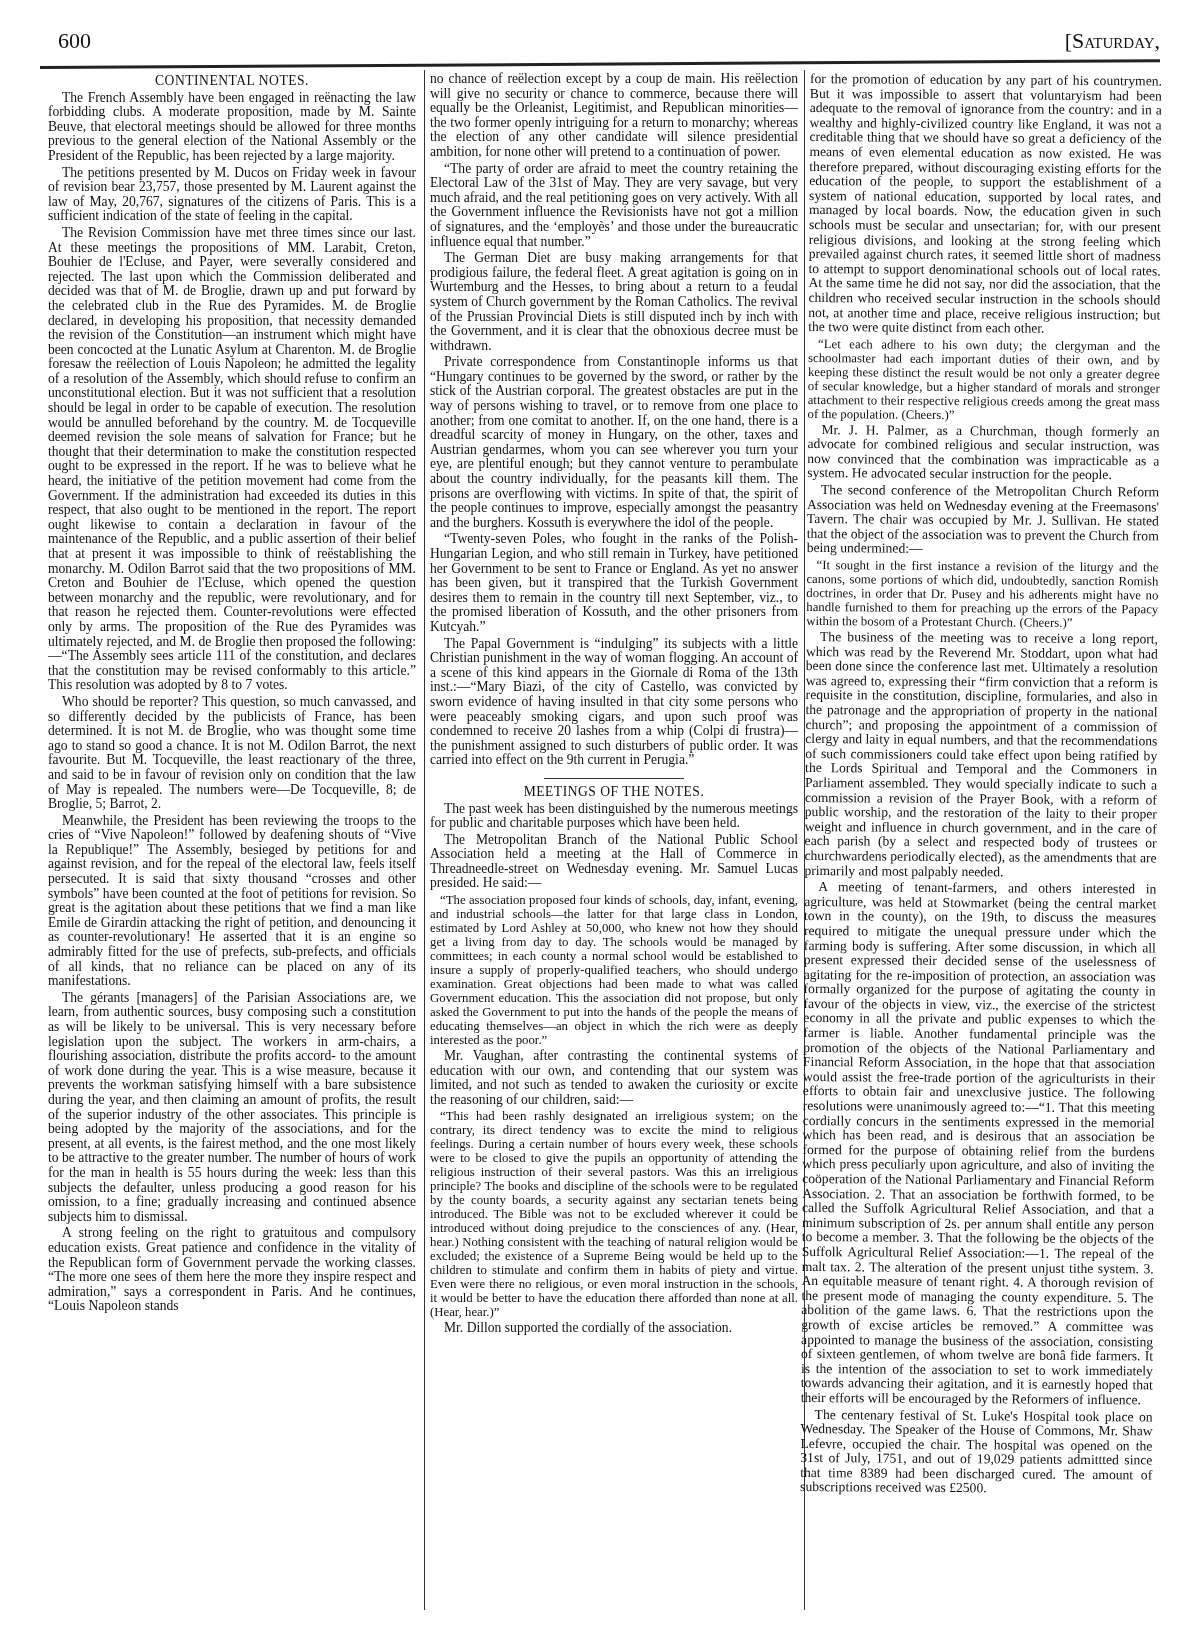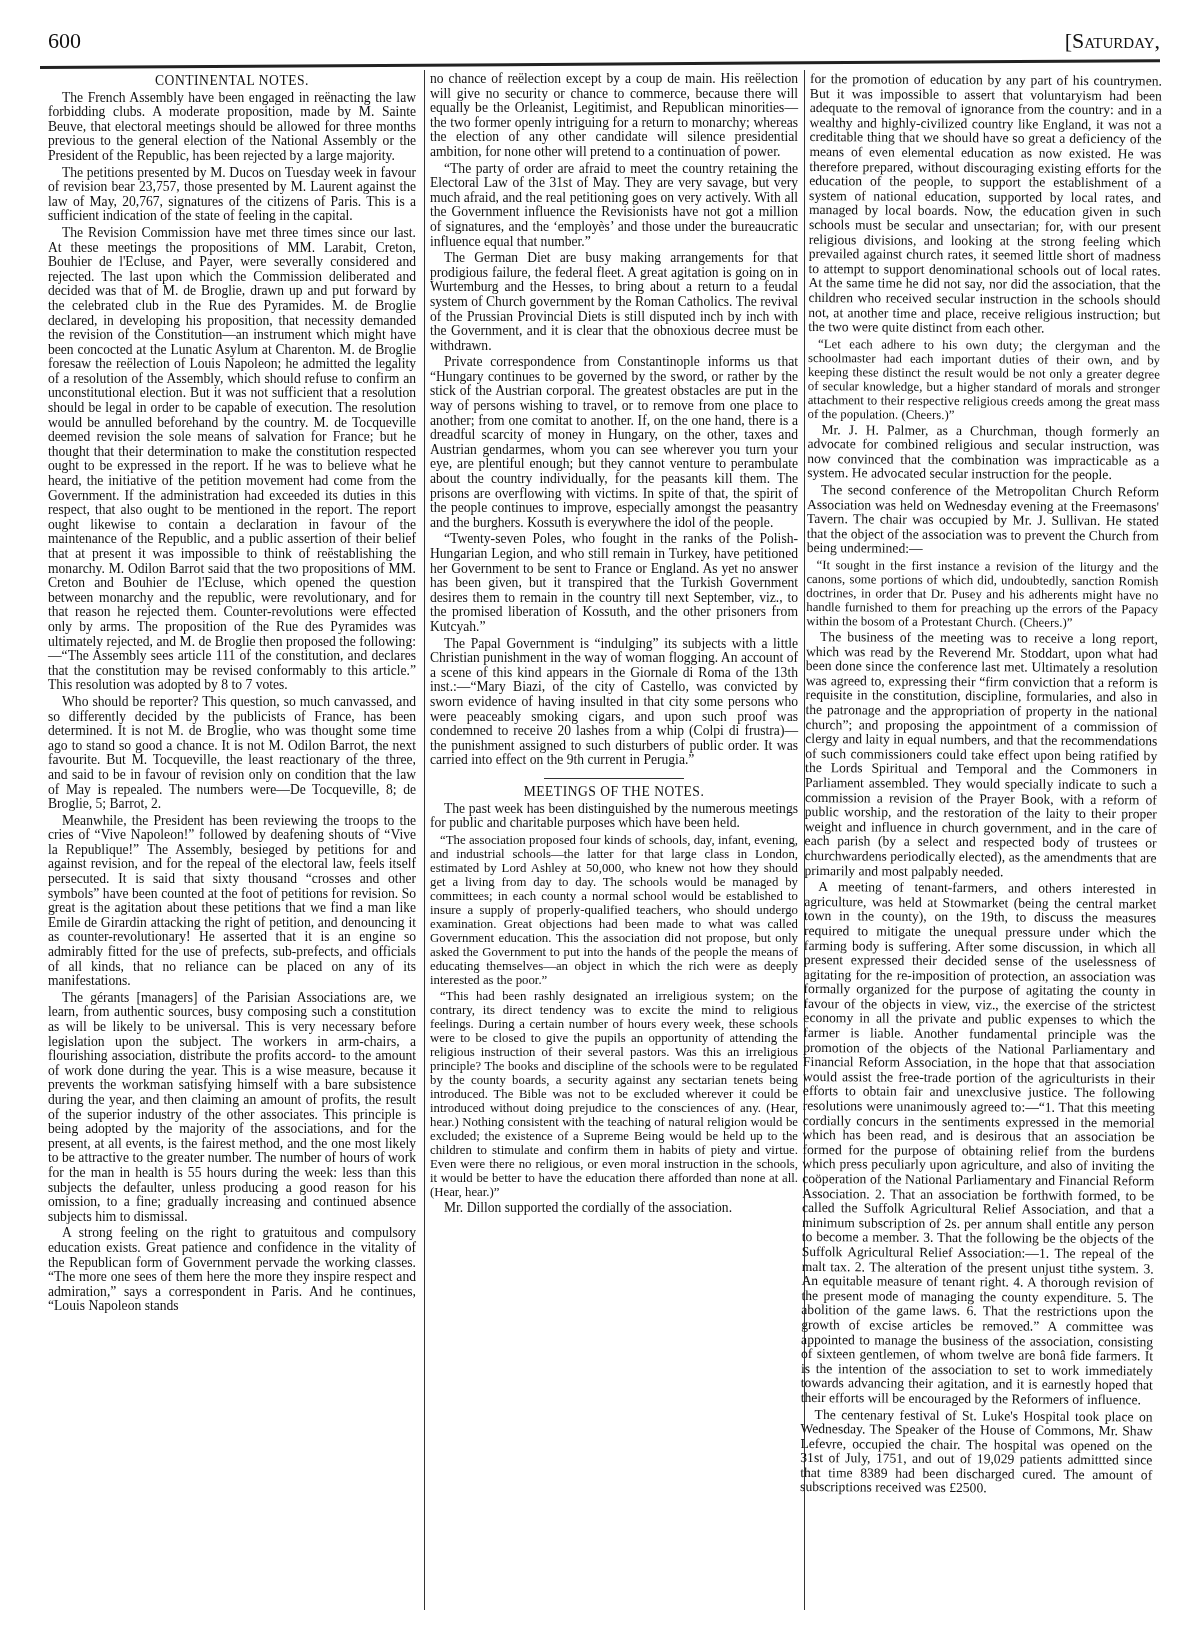--- a/index.html
+++ b/index.html
@@ -12,7 +12,7 @@
   .masthead {
     position: absolute; left: 40px; top: 18px; width: 1120px; height: 50px;
   }
-  .page-no { position: absolute; left: 8px; top: 10px; font-size: 22px; }
+  .page-no { position: absolute; left: 18px; top: 10px; font-size: 22px; }
   .title {
     position: absolute; left: 0; right: 0; top: 4px; text-align: center;
     font-family: "DejaVu Serif", serif; font-weight: bold; font-size: 30px;

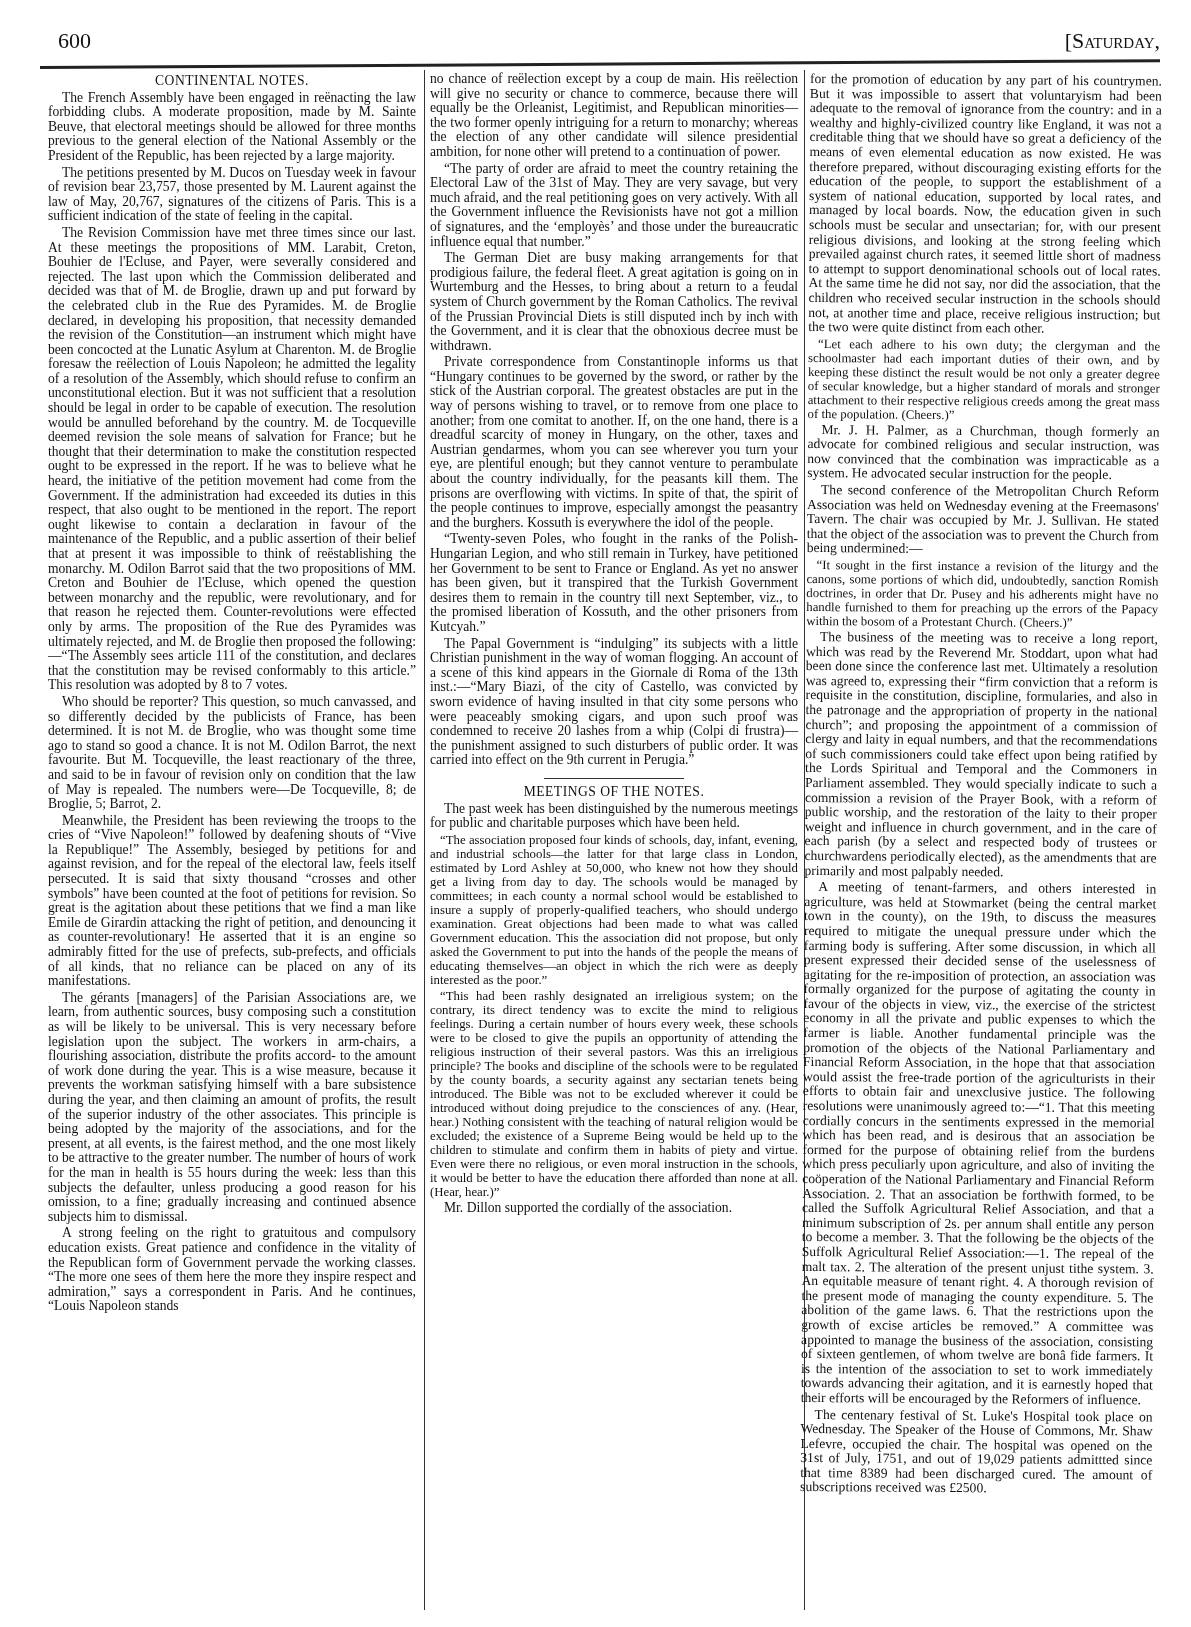--- a/index.html
+++ b/index.html
@@ -55,7 +55,7 @@
 <div class="col col1">
   <h2>CONTINENTAL NOTES.</h2>
   <p>The French Assembly have been engaged in reënacting the law forbidding clubs. A moderate proposition, made by M. Sainte Beuve, that electoral meetings should be allowed for three months previous to the general election of the National Assembly or the President of the Republic, has been rejected by a large majority.</p>
-  <p>The petitions presented by M. Ducos on Tuesday week in favour of revision bear 23,757, those presented by M. Laurent against the law of May, 20,767, signatures of the citizens of Paris. This is a sufficient indication of the state of feeling in the capital.</p>
+  <p>The petitions presented by M. Ducos on Friday week in favour of revision bear 23,757, those presented by M. Laurent against the law of May, 20,767, signatures of the citizens of Paris. This is a sufficient indication of the state of feeling in the capital.</p>
   <p>The Revision Commission have met three times since our last. At these meetings the propositions of MM. Larabit, Creton, Bouhier de l'Ecluse, and Payer, were severally considered and rejected. The last upon which the Commission deliberated and decided was that of M. de Broglie, drawn up and put forward by the celebrated club in the Rue des Pyramides. M. de Broglie declared, in developing his proposition, that necessity demanded the revision of the Constitution—an instrument which might have been concocted at the Lunatic Asylum at Charenton. M. de Broglie foresaw the reëlection of Louis Napoleon; he admitted the legality of a resolution of the Assembly, which should refuse to confirm an unconstitutional election. But it was not sufficient that a resolution should be legal in order to be capable of execution. The resolution would be annulled beforehand by the country. M. de Tocqueville deemed revision the sole means of salvation for France; but he thought that their determination to make the constitution respected ought to be expressed in the report. If he was to believe what he heard, the initiative of the petition movement had come from the Government. If the administration had exceeded its duties in this respect, that also ought to be mentioned in the report. The report ought likewise to contain a declaration in favour of the maintenance of the Republic, and a public assertion of their belief that at present it was impossible to think of reëstablishing the monarchy. M. Odilon Barrot said that the two propositions of MM. Creton and Bouhier de l'Ecluse, which opened the question between monarchy and the republic, were revolutionary, and for that reason he rejected them. Counter-revolutions were effected only by arms. The proposition of the Rue des Pyramides was ultimately rejected, and M. de Broglie then proposed the following:—“The Assembly sees article 111 of the constitution, and declares that the constitution may be revised conformably to this article.” This resolution was adopted by 8 to 7 votes.</p>
   <p>Who should be reporter? This question, so much canvassed, and so differently decided by the publicists of France, has been determined. It is not M. de Broglie, who was thought some time ago to stand so good a chance. It is not M. Odilon Barrot, the next favourite. But M. Tocqueville, the least reactionary of the three, and said to be in favour of revision only on condition that the law of May is repealed. The numbers were—De Tocqueville, 8; de Broglie, 5; Barrot, 2.</p>
   <p>Meanwhile, the President has been reviewing the troops to the cries of “Vive Napoleon!” followed by deafening shouts of “Vive la Republique!” The Assembly, besieged by petitions for and against revision, and for the repeal of the electoral law, feels itself persecuted. It is said that sixty thousand “crosses and other symbols” have been counted at the foot of petitions for revision. So great is the agitation about these petitions that we find a man like Emile de Girardin attacking the right of petition, and denouncing it as counter-revolutionary! He asserted that it is an engine so admirably fitted for the use of prefects, sub-prefects, and officials of all kinds, that no reliance can be placed on any of its manifestations.</p>

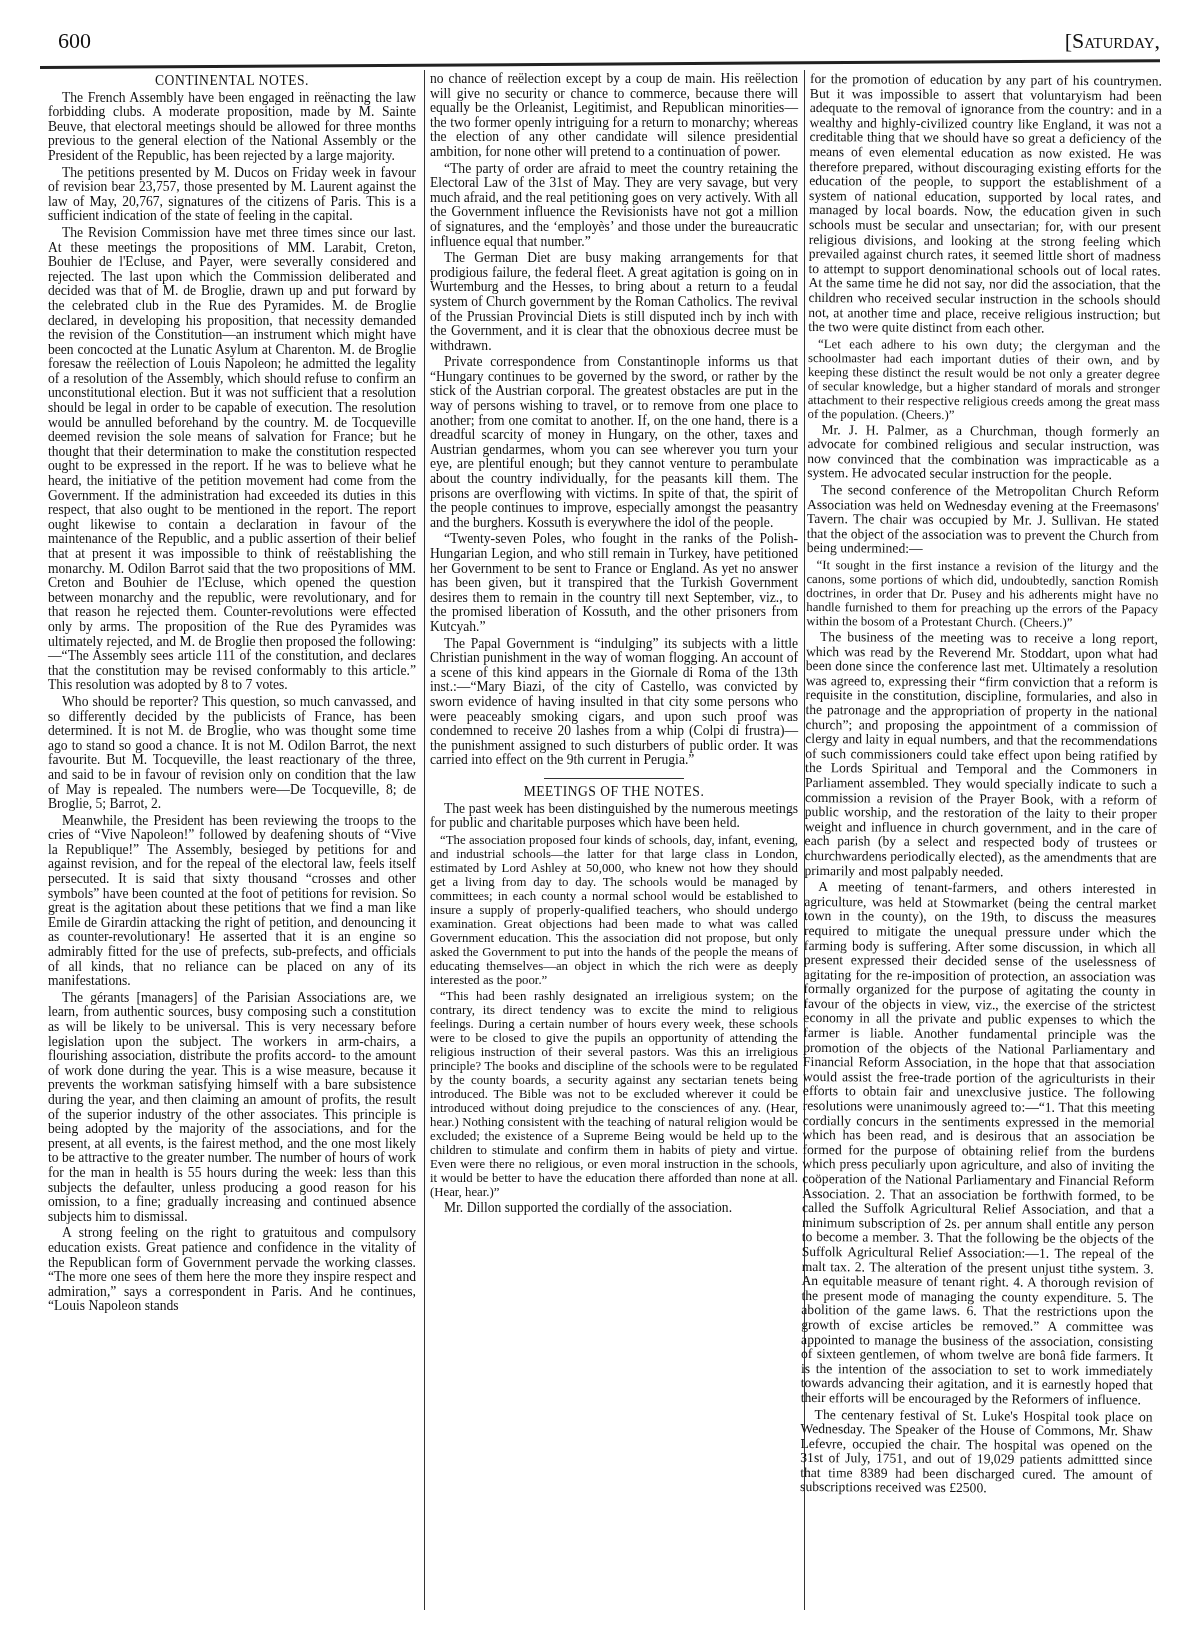--- a/index.html
+++ b/index.html
@@ -73,6 +73,7 @@
   <div class="short-rule"></div>
   <h2>MEETINGS OF THE NOTES.</h2>
   <p>The past week has been distinguished by the numerous meetings for public and charitable purposes which have been held.</p>
+  <p>The Metropolitan Branch of the National Public School Association held a meeting at the Hall of Commerce in Threadneedle-street on Wednesday evening. Mr. Samuel Lucas presided. He said:—</p>
   <p class="quote">“The association proposed four kinds of schools, day, infant, evening, and industrial schools—the latter for that large class in London, estimated by Lord Ashley at 50,000, who knew not how they should get a living from day to day. The schools would be managed by committees; in each county a normal school would be established to insure a supply of properly-qualified teachers, who should undergo examination. Great objections had been made to what was called Government education. This the association did not propose, but only asked the Government to put into the hands of the people the means of educating themselves—an object in which the rich were as deeply interested as the poor.”</p>
   <p class="quote">“This had been rashly designated an irreligious system; on the contrary, its direct tendency was to excite the mind to religious feelings. During a certain number of hours every week, these schools were to be closed to give the pupils an opportunity of attending the religious instruction of their several pastors. Was this an irreligious principle? The books and discipline of the schools were to be regulated by the county boards, a security against any sectarian tenets being introduced. The Bible was not to be excluded wherever it could be introduced without doing prejudice to the consciences of any. (Hear, hear.) Nothing consistent with the teaching of natural religion would be excluded; the existence of a Supreme Being would be held up to the children to stimulate and confirm them in habits of piety and virtue. Even were there no religious, or even moral instruction in the schools, it would be better to have the education there afforded than none at all. (Hear, hear.)”</p>
   <p>Mr. Dillon supported the cordially of the association.</p>

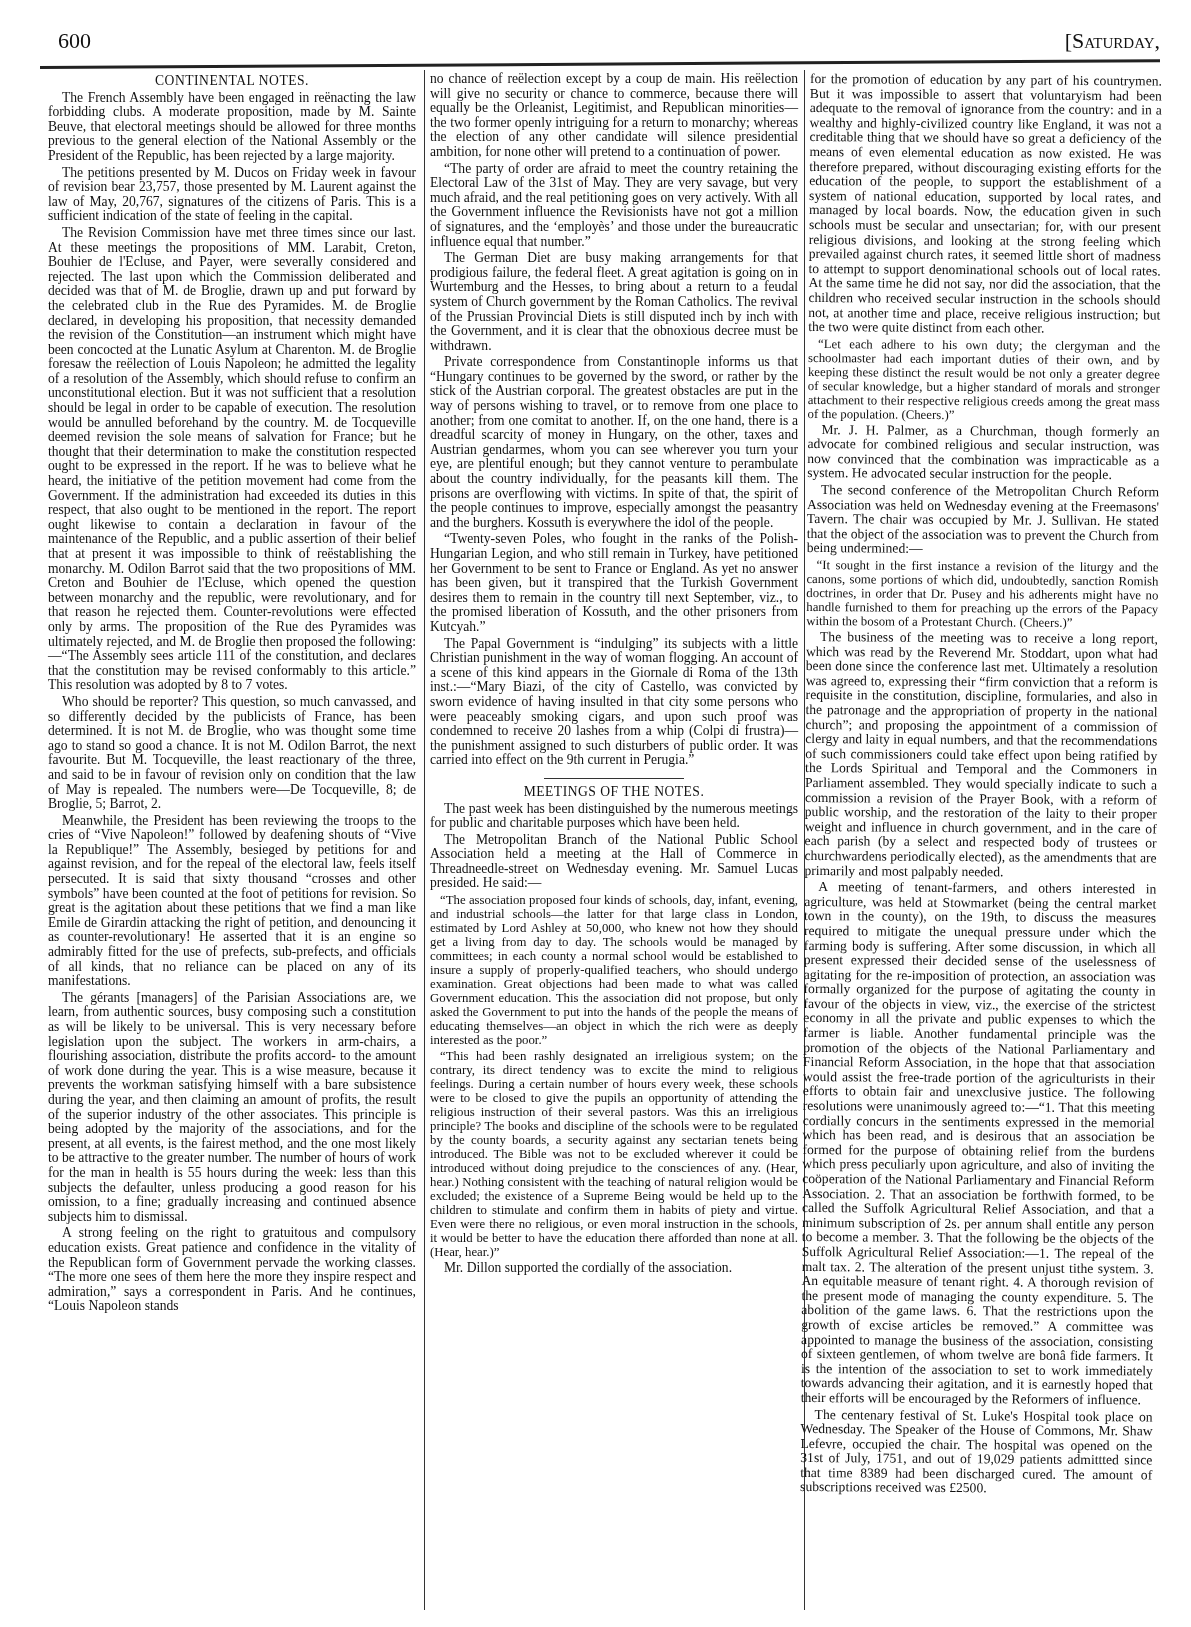--- a/index.html
+++ b/index.html
@@ -75,6 +75,7 @@
   <p>The past week has been distinguished by the numerous meetings for public and charitable purposes which have been held.</p>
   <p>The Metropolitan Branch of the National Public School Association held a meeting at the Hall of Commerce in Threadneedle-street on Wednesday evening. Mr. Samuel Lucas presided. He said:—</p>
   <p class="quote">“The association proposed four kinds of schools, day, infant, evening, and industrial schools—the latter for that large class in London, estimated by Lord Ashley at 50,000, who knew not how they should get a living from day to day. The schools would be managed by committees; in each county a normal school would be established to insure a supply of properly-qualified teachers, who should undergo examination. Great objections had been made to what was called Government education. This the association did not propose, but only asked the Government to put into the hands of the people the means of educating themselves—an object in which the rich were as deeply interested as the poor.”</p>
+  <p>Mr. Vaughan, after contrasting the continental systems of education with our own, and contending that our system was limited, and not such as tended to awaken the curiosity or excite the reasoning of our children, said:—</p>
   <p class="quote">“This had been rashly designated an irreligious system; on the contrary, its direct tendency was to excite the mind to religious feelings. During a certain number of hours every week, these schools were to be closed to give the pupils an opportunity of attending the religious instruction of their several pastors. Was this an irreligious principle? The books and discipline of the schools were to be regulated by the county boards, a security against any sectarian tenets being introduced. The Bible was not to be excluded wherever it could be introduced without doing prejudice to the consciences of any. (Hear, hear.) Nothing consistent with the teaching of natural religion would be excluded; the existence of a Supreme Being would be held up to the children to stimulate and confirm them in habits of piety and virtue. Even were there no religious, or even moral instruction in the schools, it would be better to have the education there afforded than none at all. (Hear, hear.)”</p>
   <p>Mr. Dillon supported the cordially of the association.</p>
 </div>

